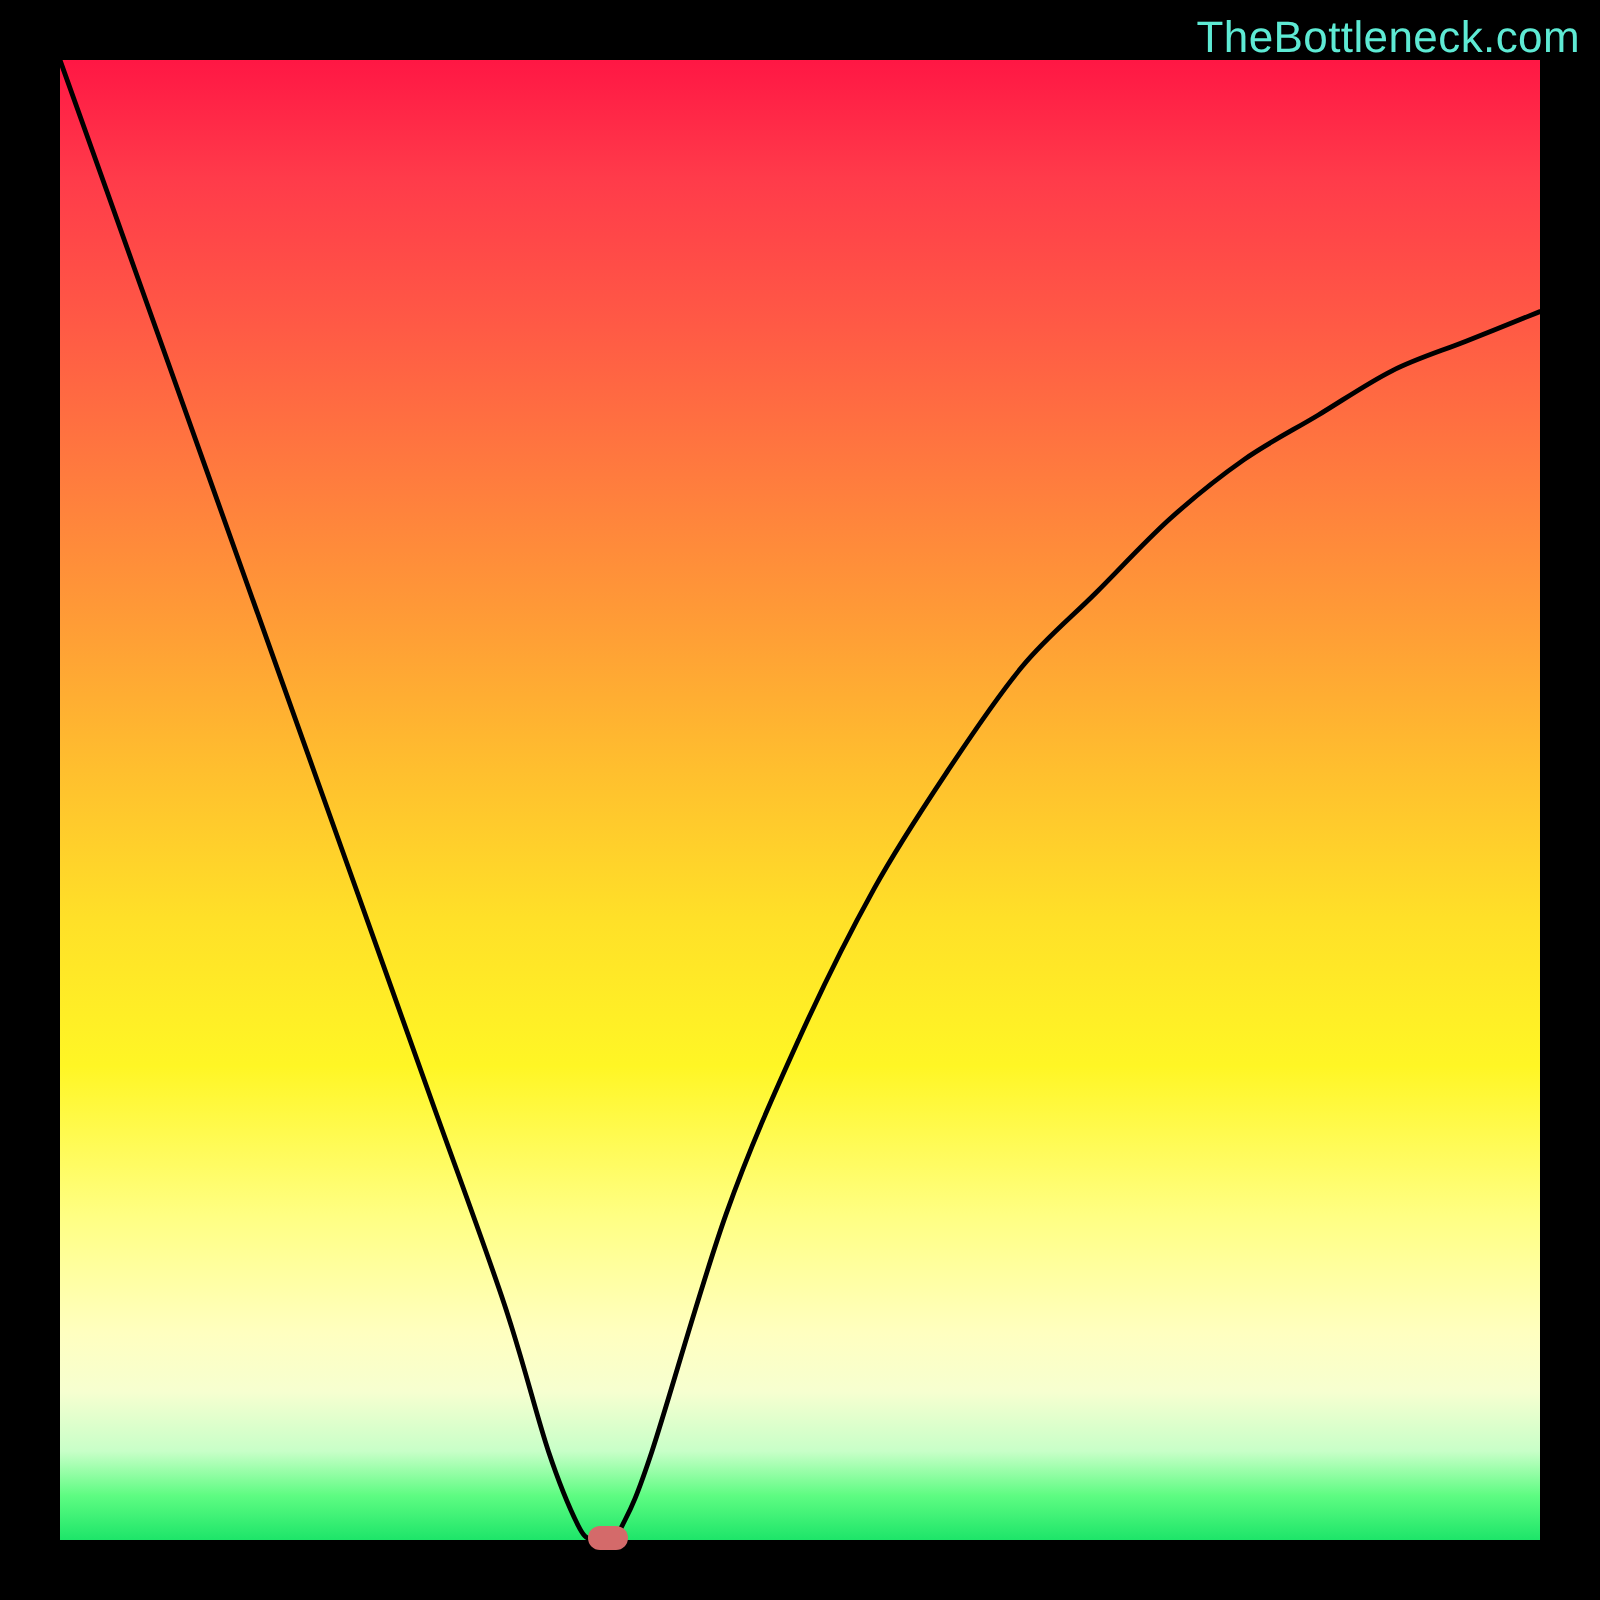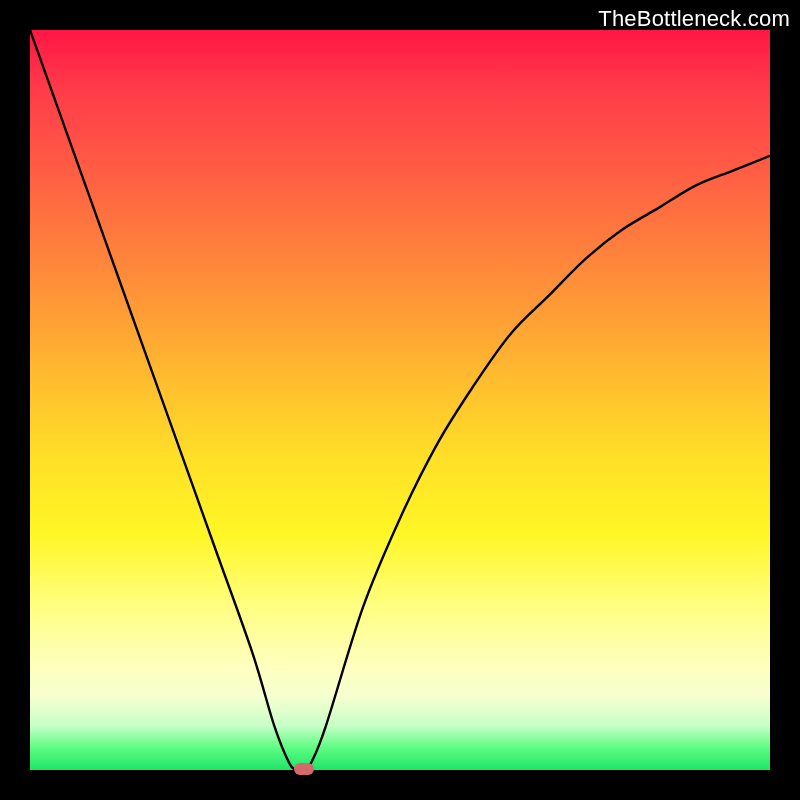--- a/index.html
+++ b/index.html
@@ -45,7 +45,7 @@
     position: absolute;
     top: 6px;
     right: 10px;
-    color: #ffffff;
+    color: #5eead4;
     font-size: 22px;
     letter-spacing: 0.2px;
     user-select: none;

